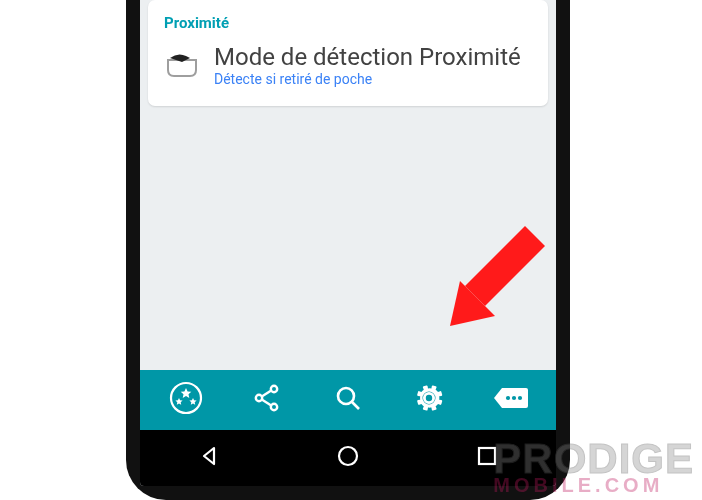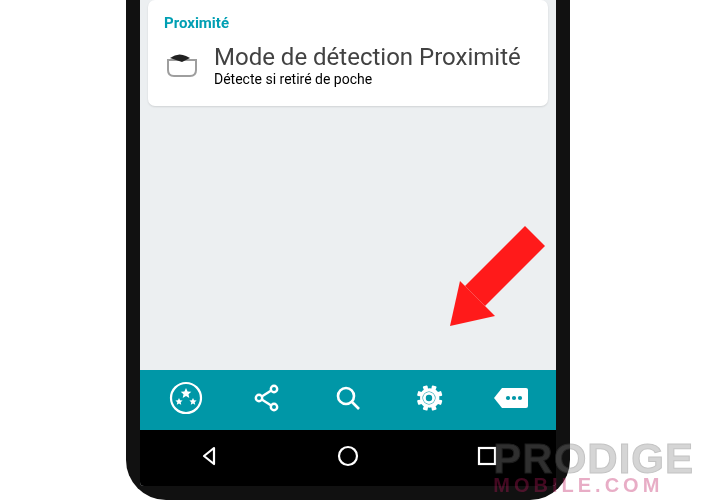--- a/index.html
+++ b/index.html
@@ -69,7 +69,7 @@
     margin-bottom: 2px;
   }
   .row .sub {
-    color: #000000;
+    color: #3b82f6;
     font-size: 14px;
     line-height: 18px;
     white-space: nowrap;

